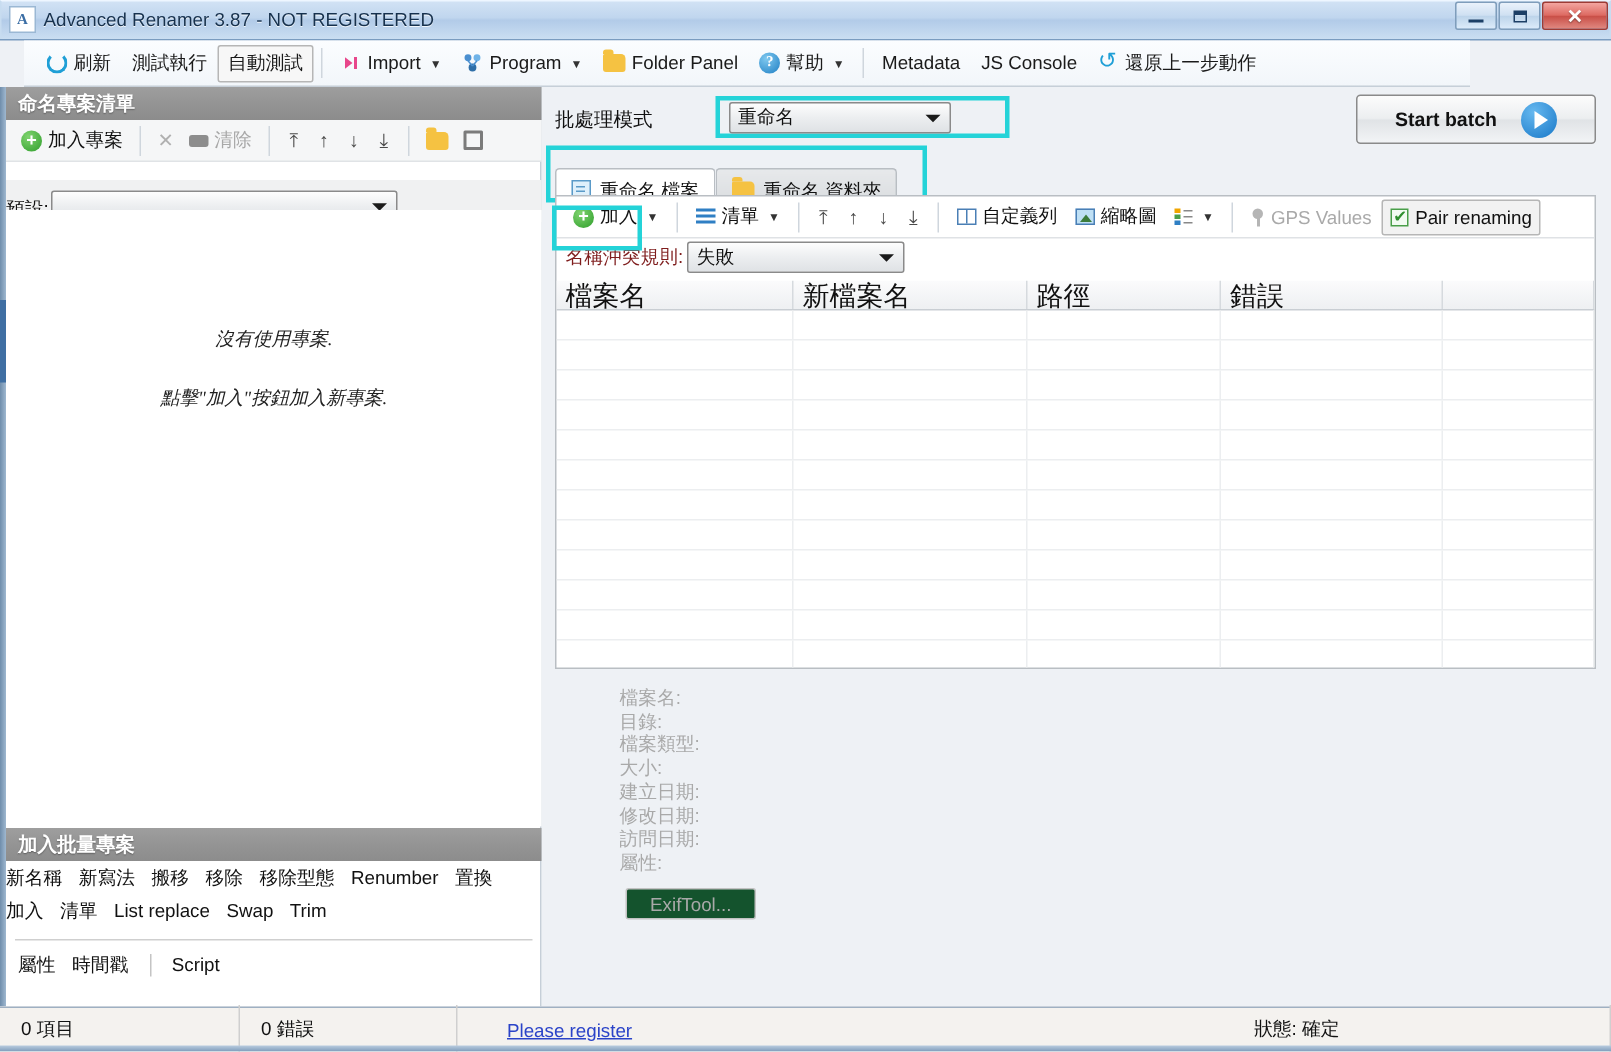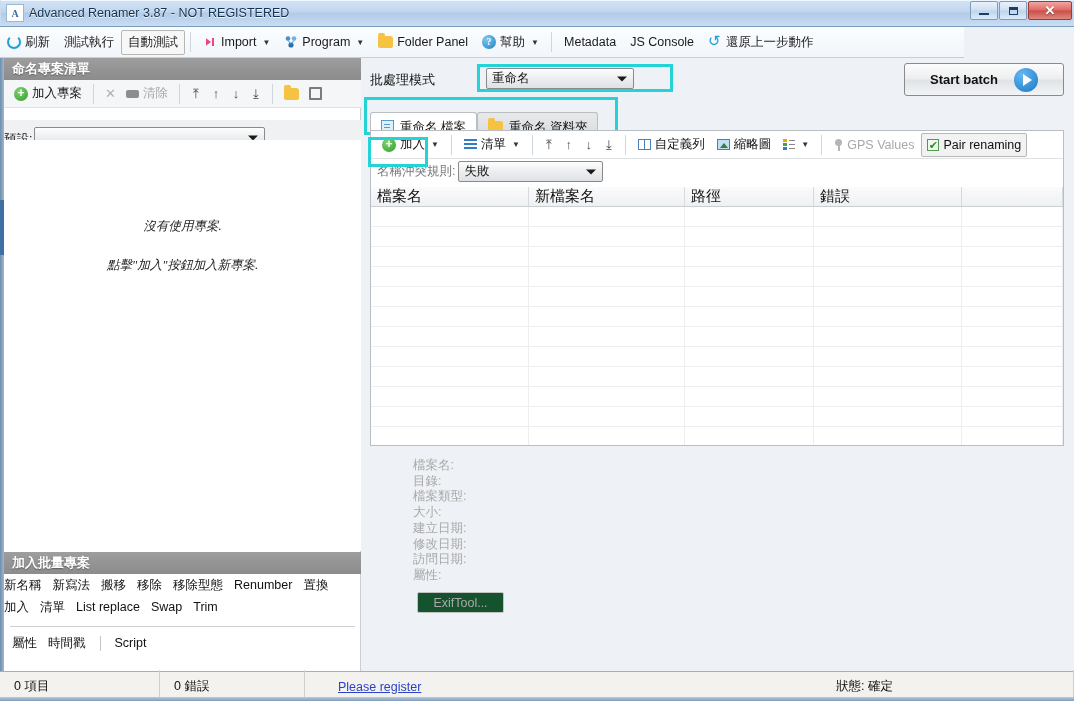--- a/index.html
+++ b/index.html
@@ -62,11 +62,11 @@
 
   
   .toolbar {
-    position:absolute; left:0; top:27px; width:964px; height:31px;
+    position:absolute; left:16px; top:27px; width:964px; height:31px;
     background: linear-gradient(to bottom,#fbfdff 0%, #f2f6fa 100%);
     border-bottom: 1px solid #c6cfd8;
     box-sizing:border-box;
-    display:flex; align-items:center; padding-left:0;
+    display:flex; align-items:center; padding-left:8px;
   }
   .tb-item {
     display:flex; align-items:center; height:23px; padding:0 6px;

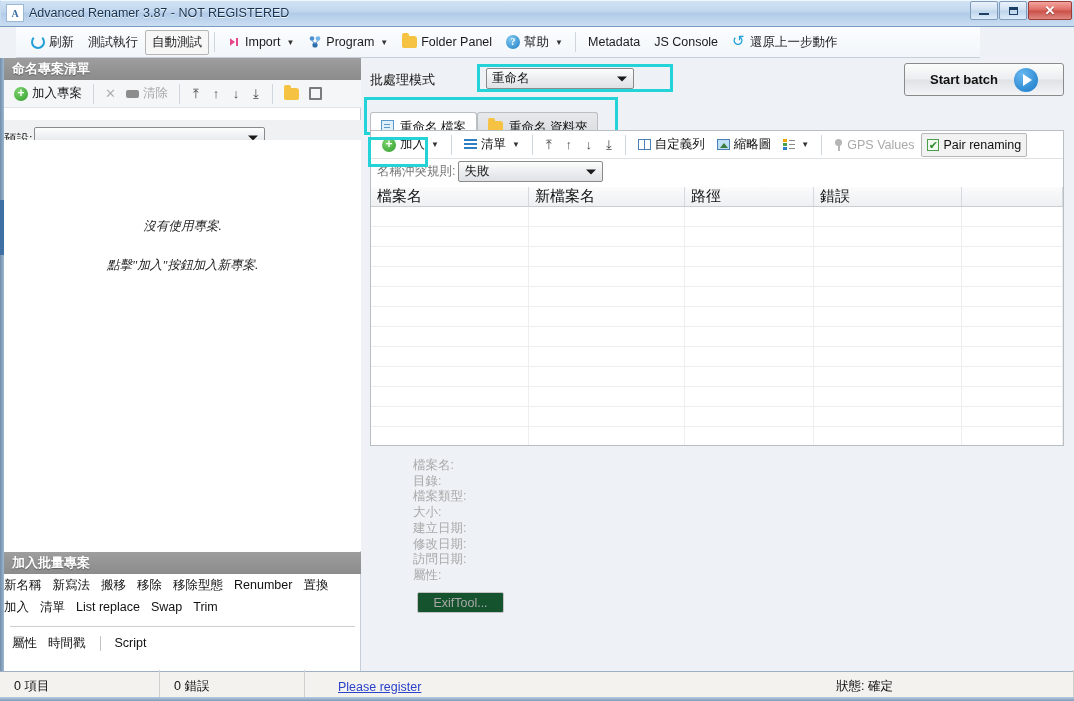--- a/index.html
+++ b/index.html
@@ -246,7 +246,7 @@
     color:#2f8f2f;font-size:11px;line-height:10px;text-align:center;flex:none;}
 
   .conflict-row { position:absolute; left:6px; top:30px; display:flex; align-items:center; gap:3px; }
-  .conflict-label { font-size:12.5px; color:#737373; }
+  .conflict-label { font-size:12.5px; color:#7f1d1d; }
   #combo-conflict { width:145px; }
 
   .grid { position:absolute; left:0; top:56px; right:0; bottom:0; overflow:hidden; }

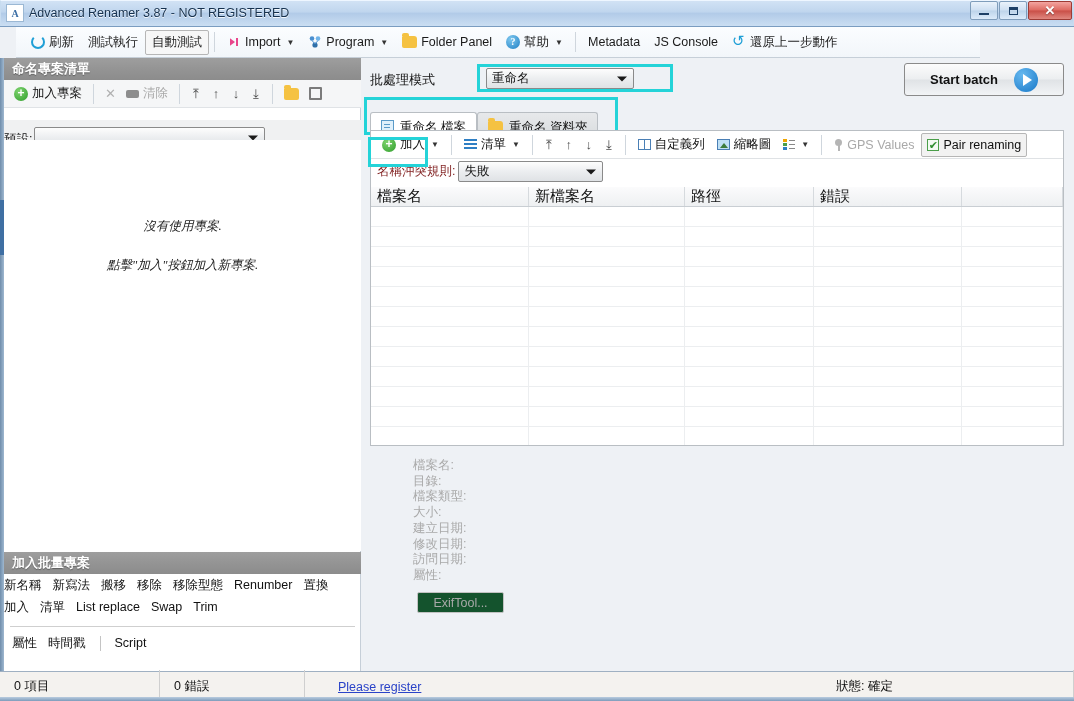--- a/index.html
+++ b/index.html
@@ -255,7 +255,7 @@
     border-bottom:1px solid #c9ced3; }
   .gh {
     box-sizing:border-box; border-right:1px solid #d6dade; padding-left:6px;
-    font-size:15px; color:#111; display:flex; align-items:center;
+    font-size:18px; color:#111; display:flex; align-items:center;
   }
   .grid-rows { position:absolute; left:0; right:0; top:20px; bottom:0; }
   .grow { height:20px; border-bottom:1px solid #eceef0; display:flex; box-sizing:border-box; }

